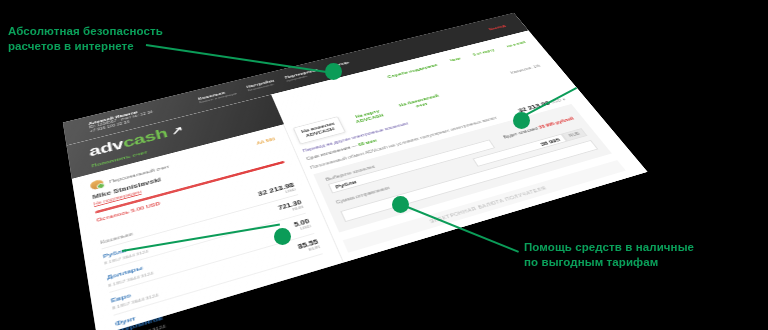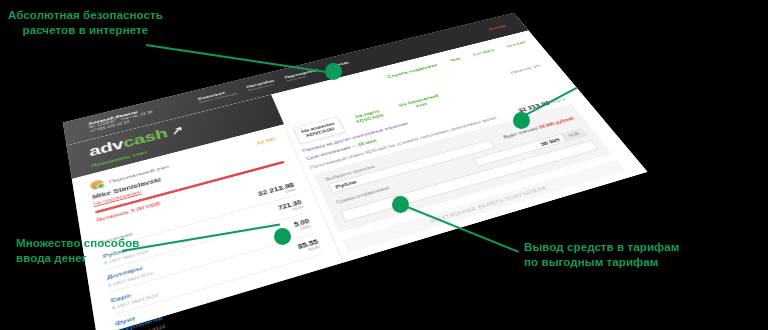--- a/index.html
+++ b/index.html
@@ -16,7 +16,7 @@
     font-size: 11.5px; line-height: 15px; letter-spacing: .1px;
     white-space: pre-line;
   }
-  .callout.c1 { left: 8px;  top: 8px; text-align: center; }
+  .callout.c1 { left: 8px;  top: 24px; }
   .callout.c2 { left: 582px; top: 62px; }
   .callout.c3 { left: 16px; top: 236px; }
   .callout.c4 { left: 524px; top: 240px; }

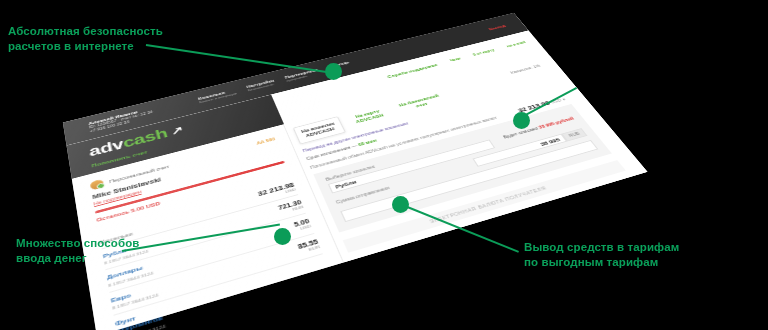--- a/index.html
+++ b/index.html
@@ -302,8 +302,6 @@
   <div class="leader" style="left:520px; top:117px; width:64px; transform:rotate(-28deg);"></div>
   <div class="dot" style="left:513px; top:112px;"></div>
 
-  <div class="callout c3">Множество способов
-ввода денег</div>
   <div class="leader" style="left:122px; top:250px; width:160px; transform:rotate(-9.5deg);"></div>
   <div class="dot" style="left:274px; top:228px;"></div>
 

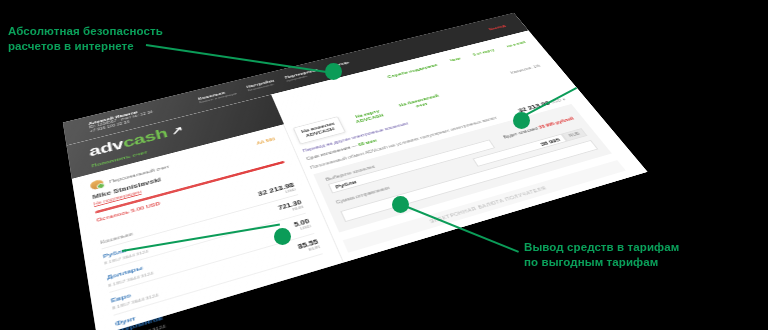--- a/index.html
+++ b/index.html
@@ -305,7 +305,7 @@
   <div class="leader" style="left:122px; top:250px; width:160px; transform:rotate(-9.5deg);"></div>
   <div class="dot" style="left:274px; top:228px;"></div>
 
-  <div class="callout c4">Вывод средств в тарифам
+  <div class="callout c4">Помощь средств в наличные
 по выгодным тарифам</div>
   <div class="leader" style="left:400px; top:203px; width:128px; transform:rotate(22deg);"></div>
   <div class="dot" style="left:392px; top:196px;"></div>

